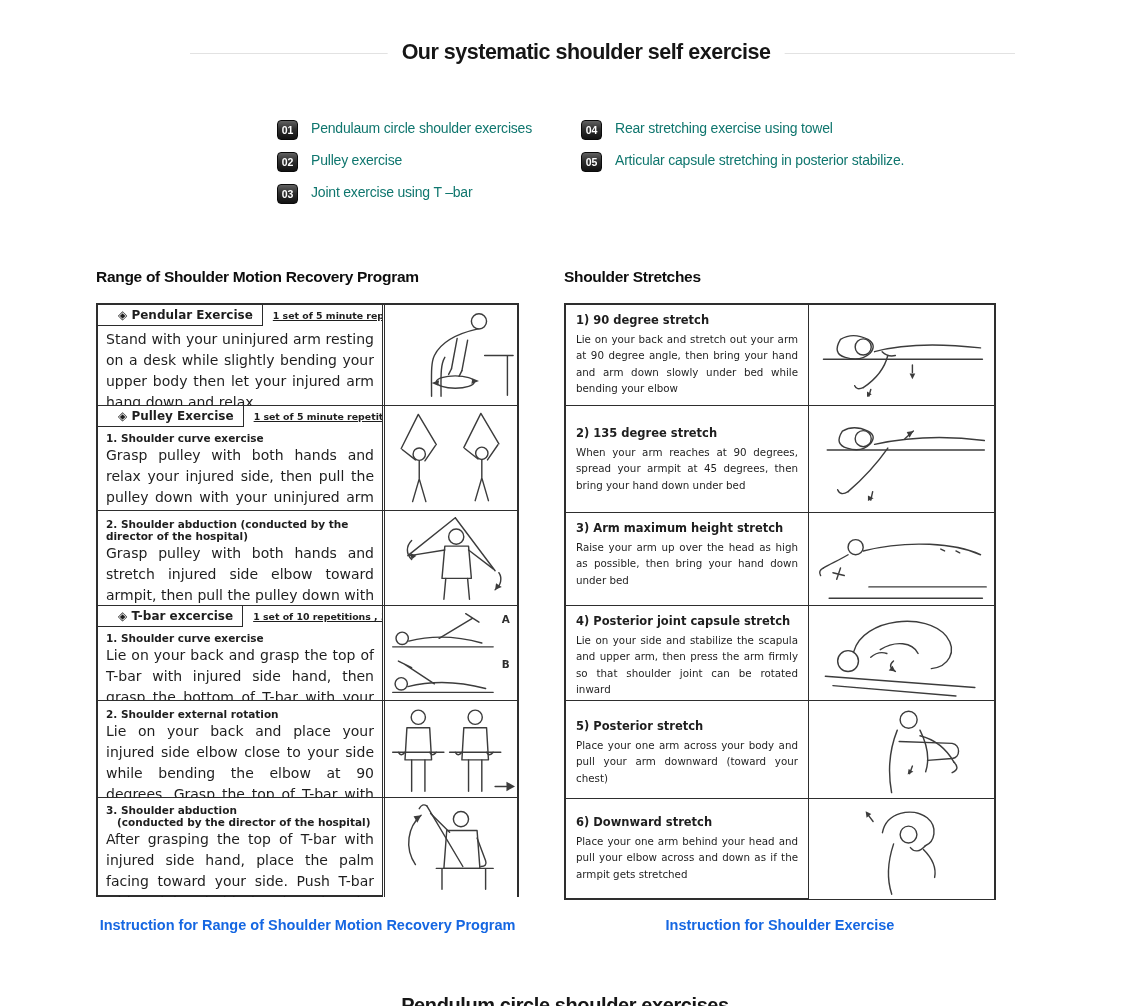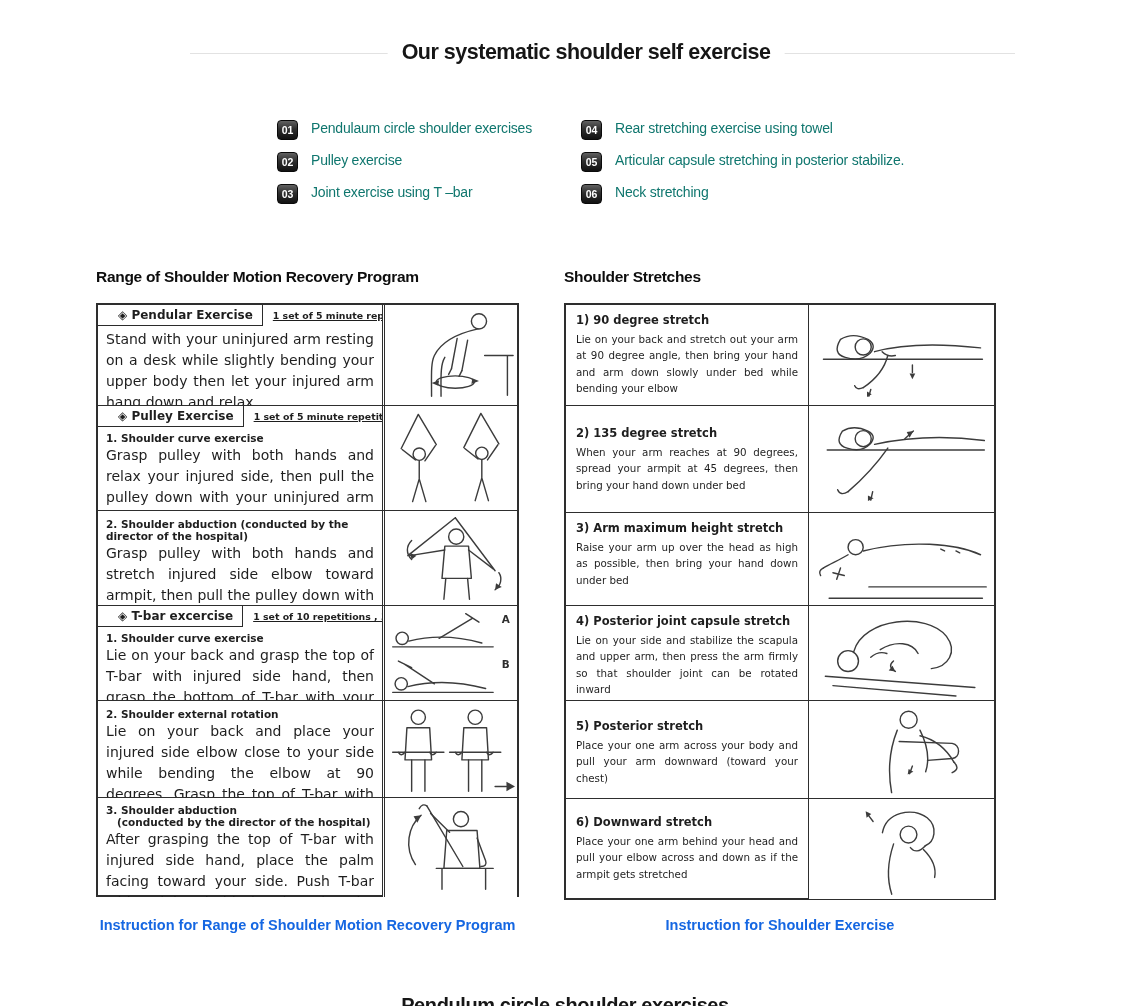--- a/index.html
+++ b/index.html
@@ -105,10 +105,6 @@
   <div class="ex-item">
     <span class="ex-badge">05</span>
     <span class="ex-label">Articular capsule stretching in posterior stabilize.</span>
-  </div>
-  <div class="ex-item">
-    <span class="ex-badge">06</span>
-    <span class="ex-label">Neck stretching</span>
   </div>
 </div>
 

